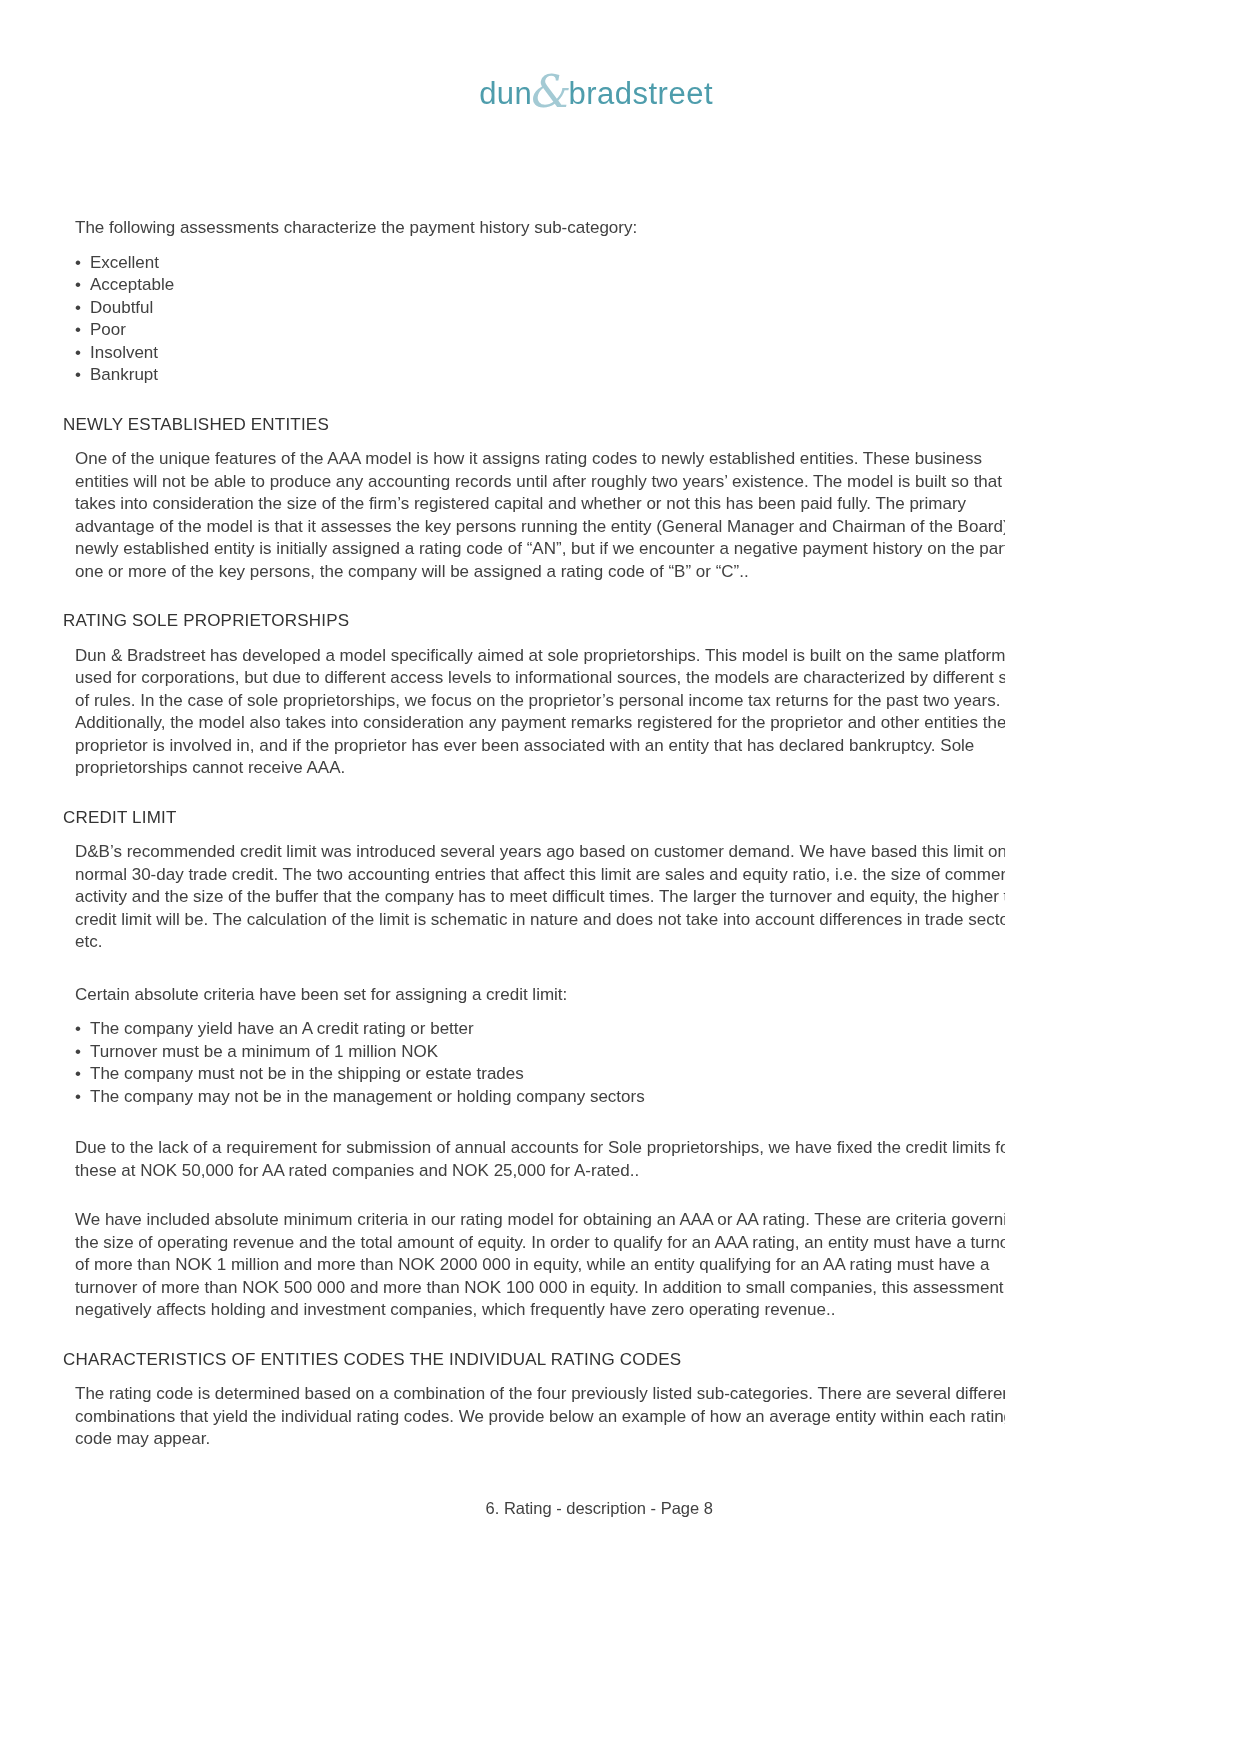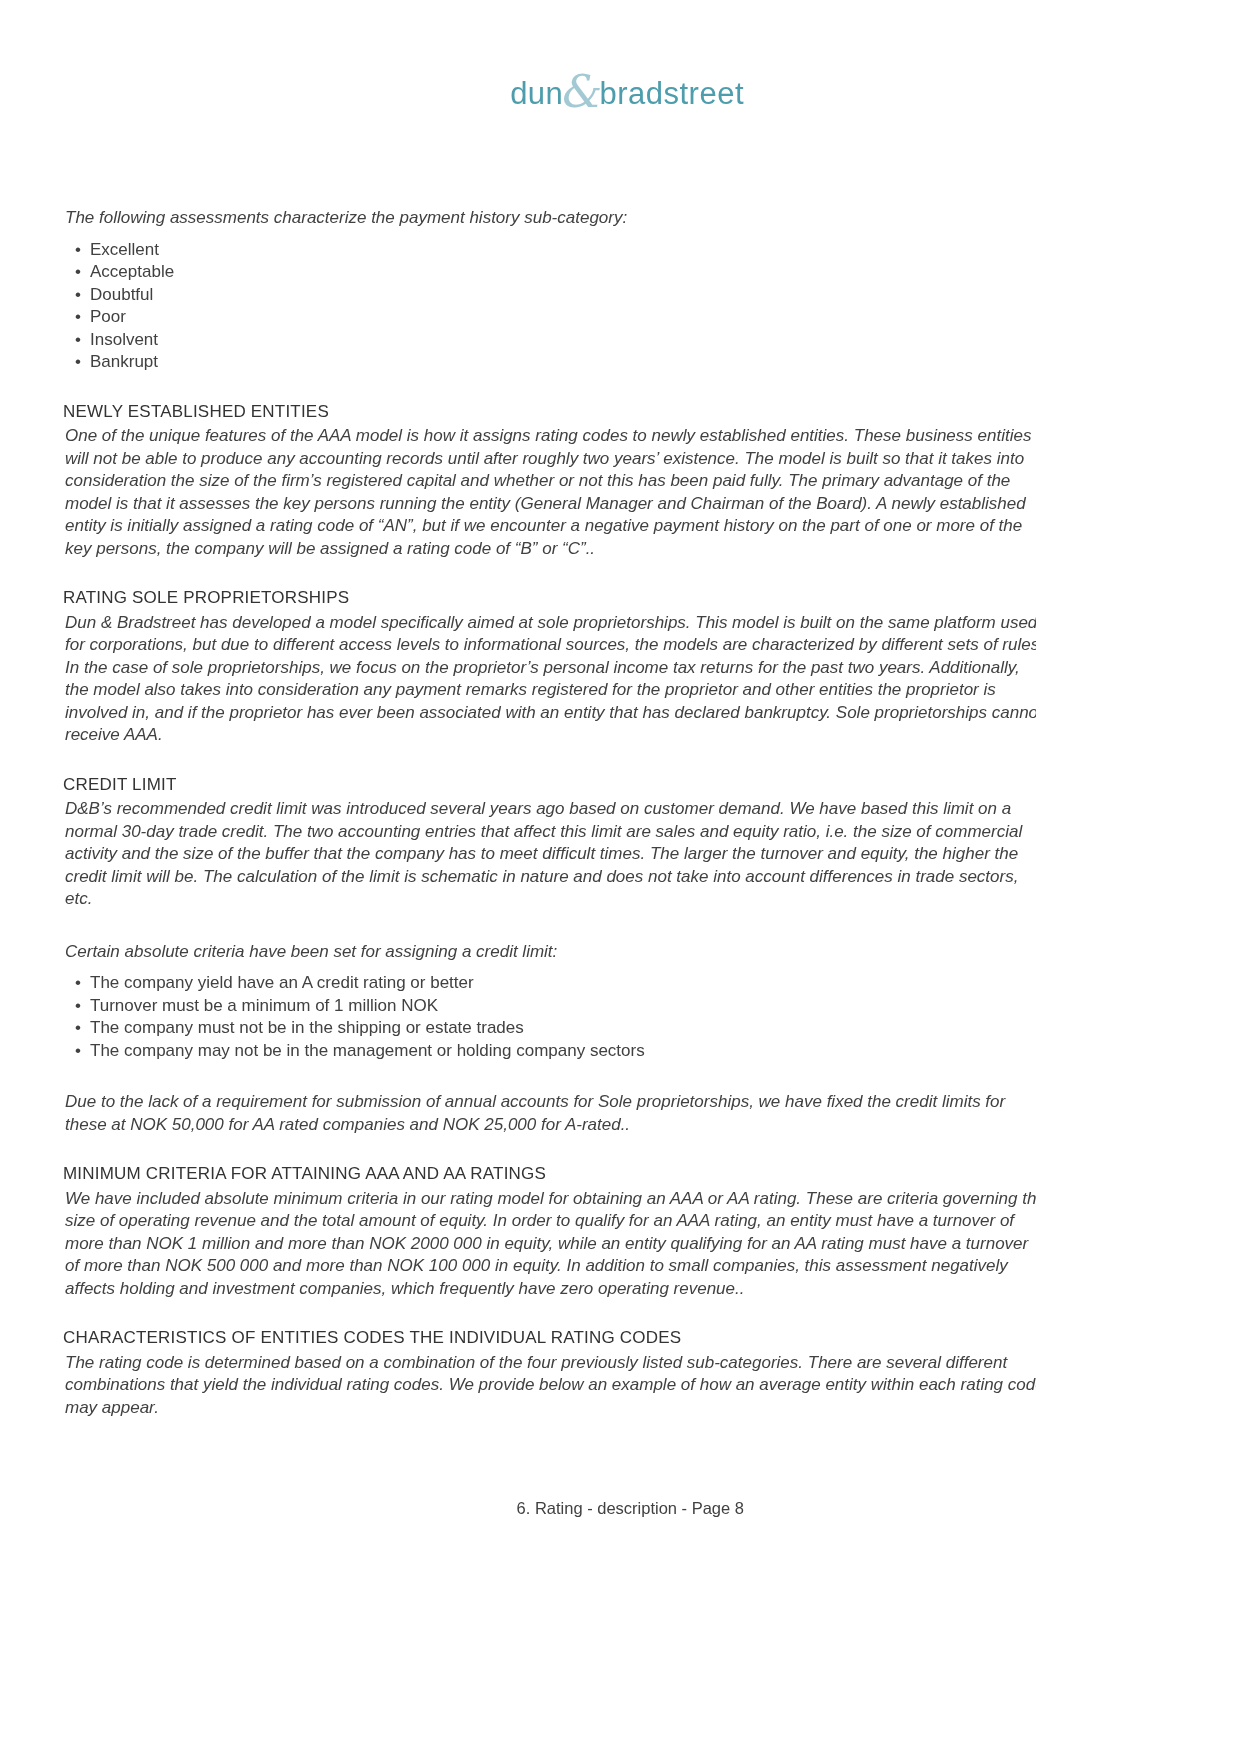--- a/index.html
+++ b/index.html
@@ -15,7 +15,6 @@
     font-family: "Liberation Sans", "DejaVu Sans", sans-serif;
     color: #414141;
     overflow: hidden;
-    padding-left: 31px;
   }
   .logo {
     position: absolute;

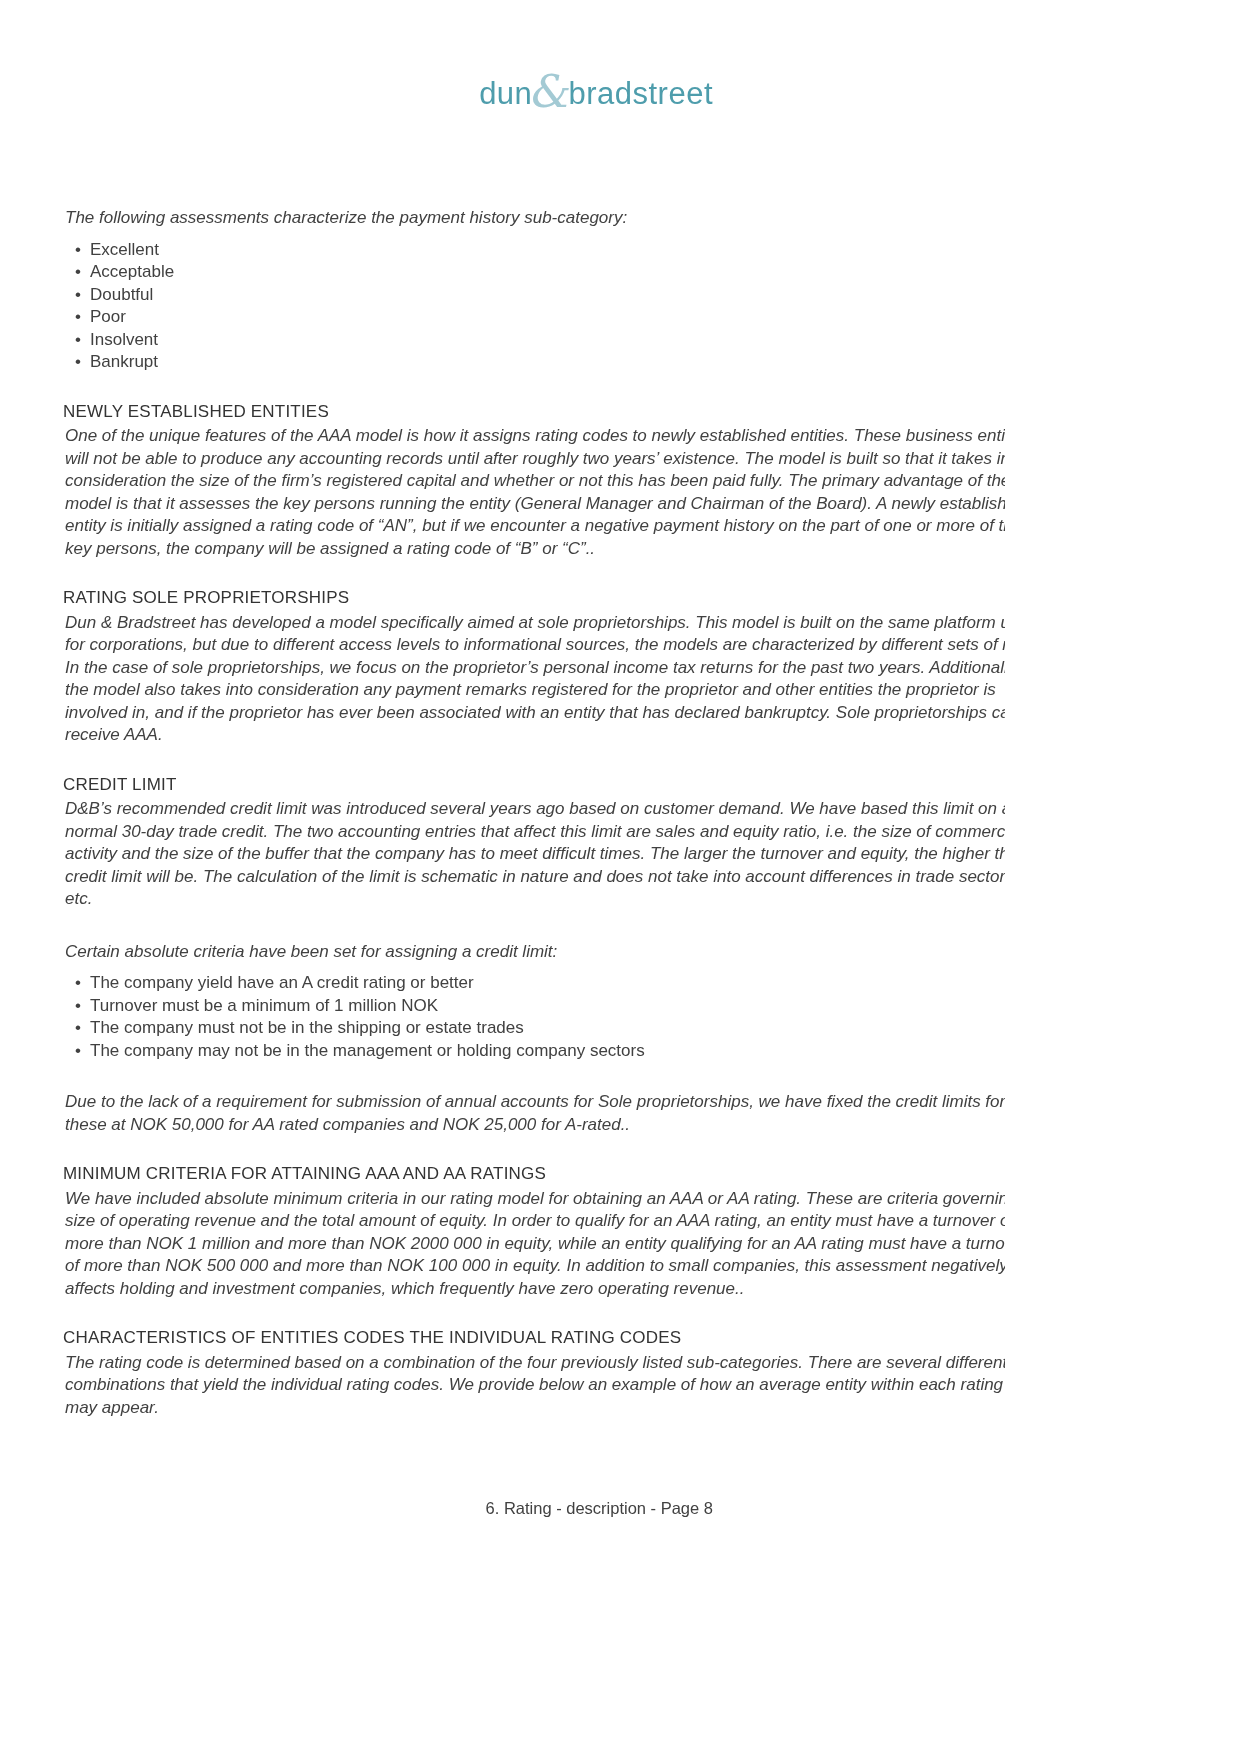--- a/index.html
+++ b/index.html
@@ -47,7 +47,7 @@
     font-size: 17px;
     line-height: 22.5px;
   }
-  .para { margin: 2px; font-style: italic; }
+  .para { margin: 12px; }
   .bullets {
     list-style: none;
     margin: 9px;

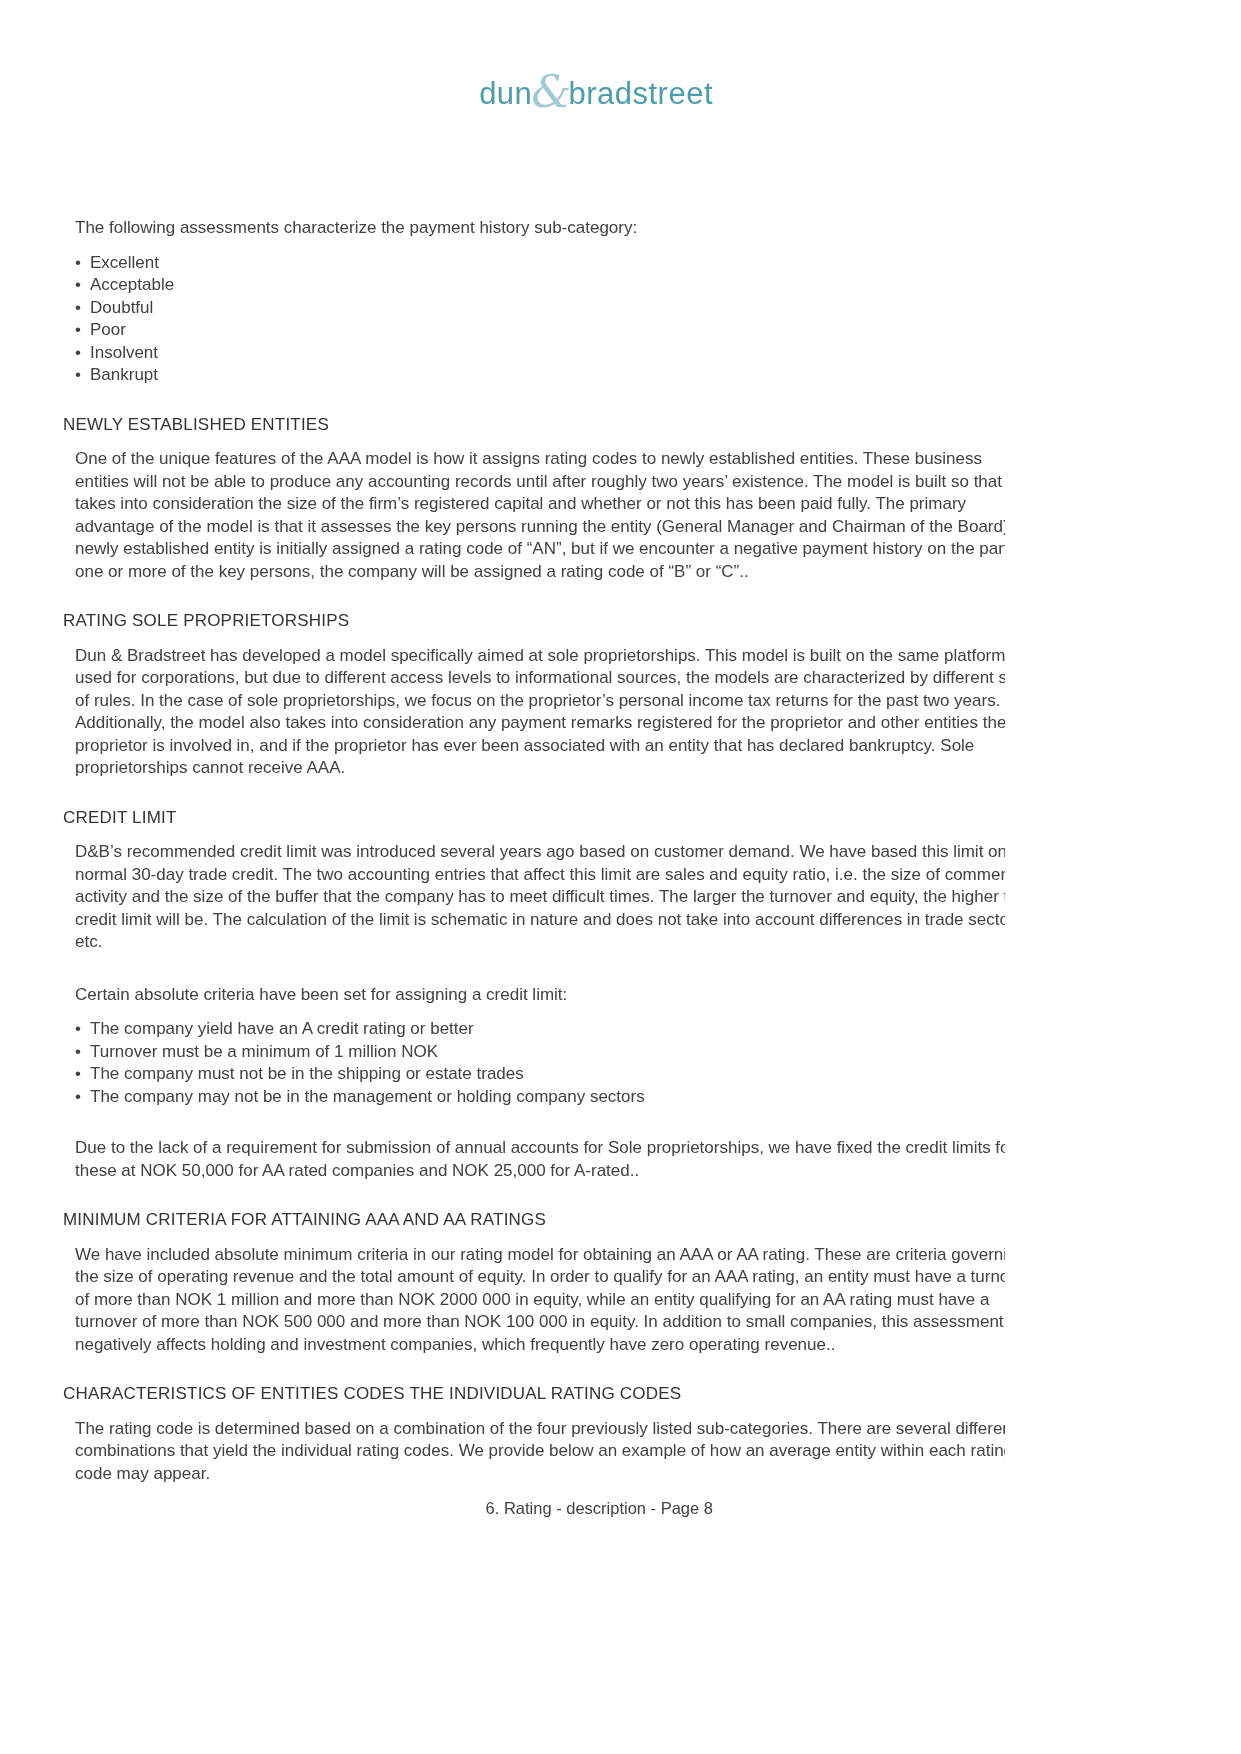--- a/index.html
+++ b/index.html
@@ -132,7 +132,6 @@
     <p class="para criteria-outro">Due to the lack of a requirement for submission of annual accounts for Sole proprietorships, we have fixed the credit limits for these at NOK 50,000 for AA rated companies and NOK 25,000 for A-rated..</p>
 
     <section class="section">
-      <h2 class="heading">MINIMUM CRITERIA FOR ATTAINING AAA AND AA RATINGS</h2>
       <p class="para">We have included absolute minimum criteria in our rating model for obtaining an AAA or AA rating. These are criteria governing the size of operating revenue and the total amount of equity. In order to qualify for an AAA rating, an entity must have a turnover of more than NOK 1 million and more than NOK 2000 000 in equity, while an entity qualifying for an AA rating must have a turnover of more than NOK 500 000 and more than NOK 100 000 in equity. In addition to small companies, this assessment negatively affects holding and investment companies, which frequently have zero operating revenue..</p>
     </section>
 

